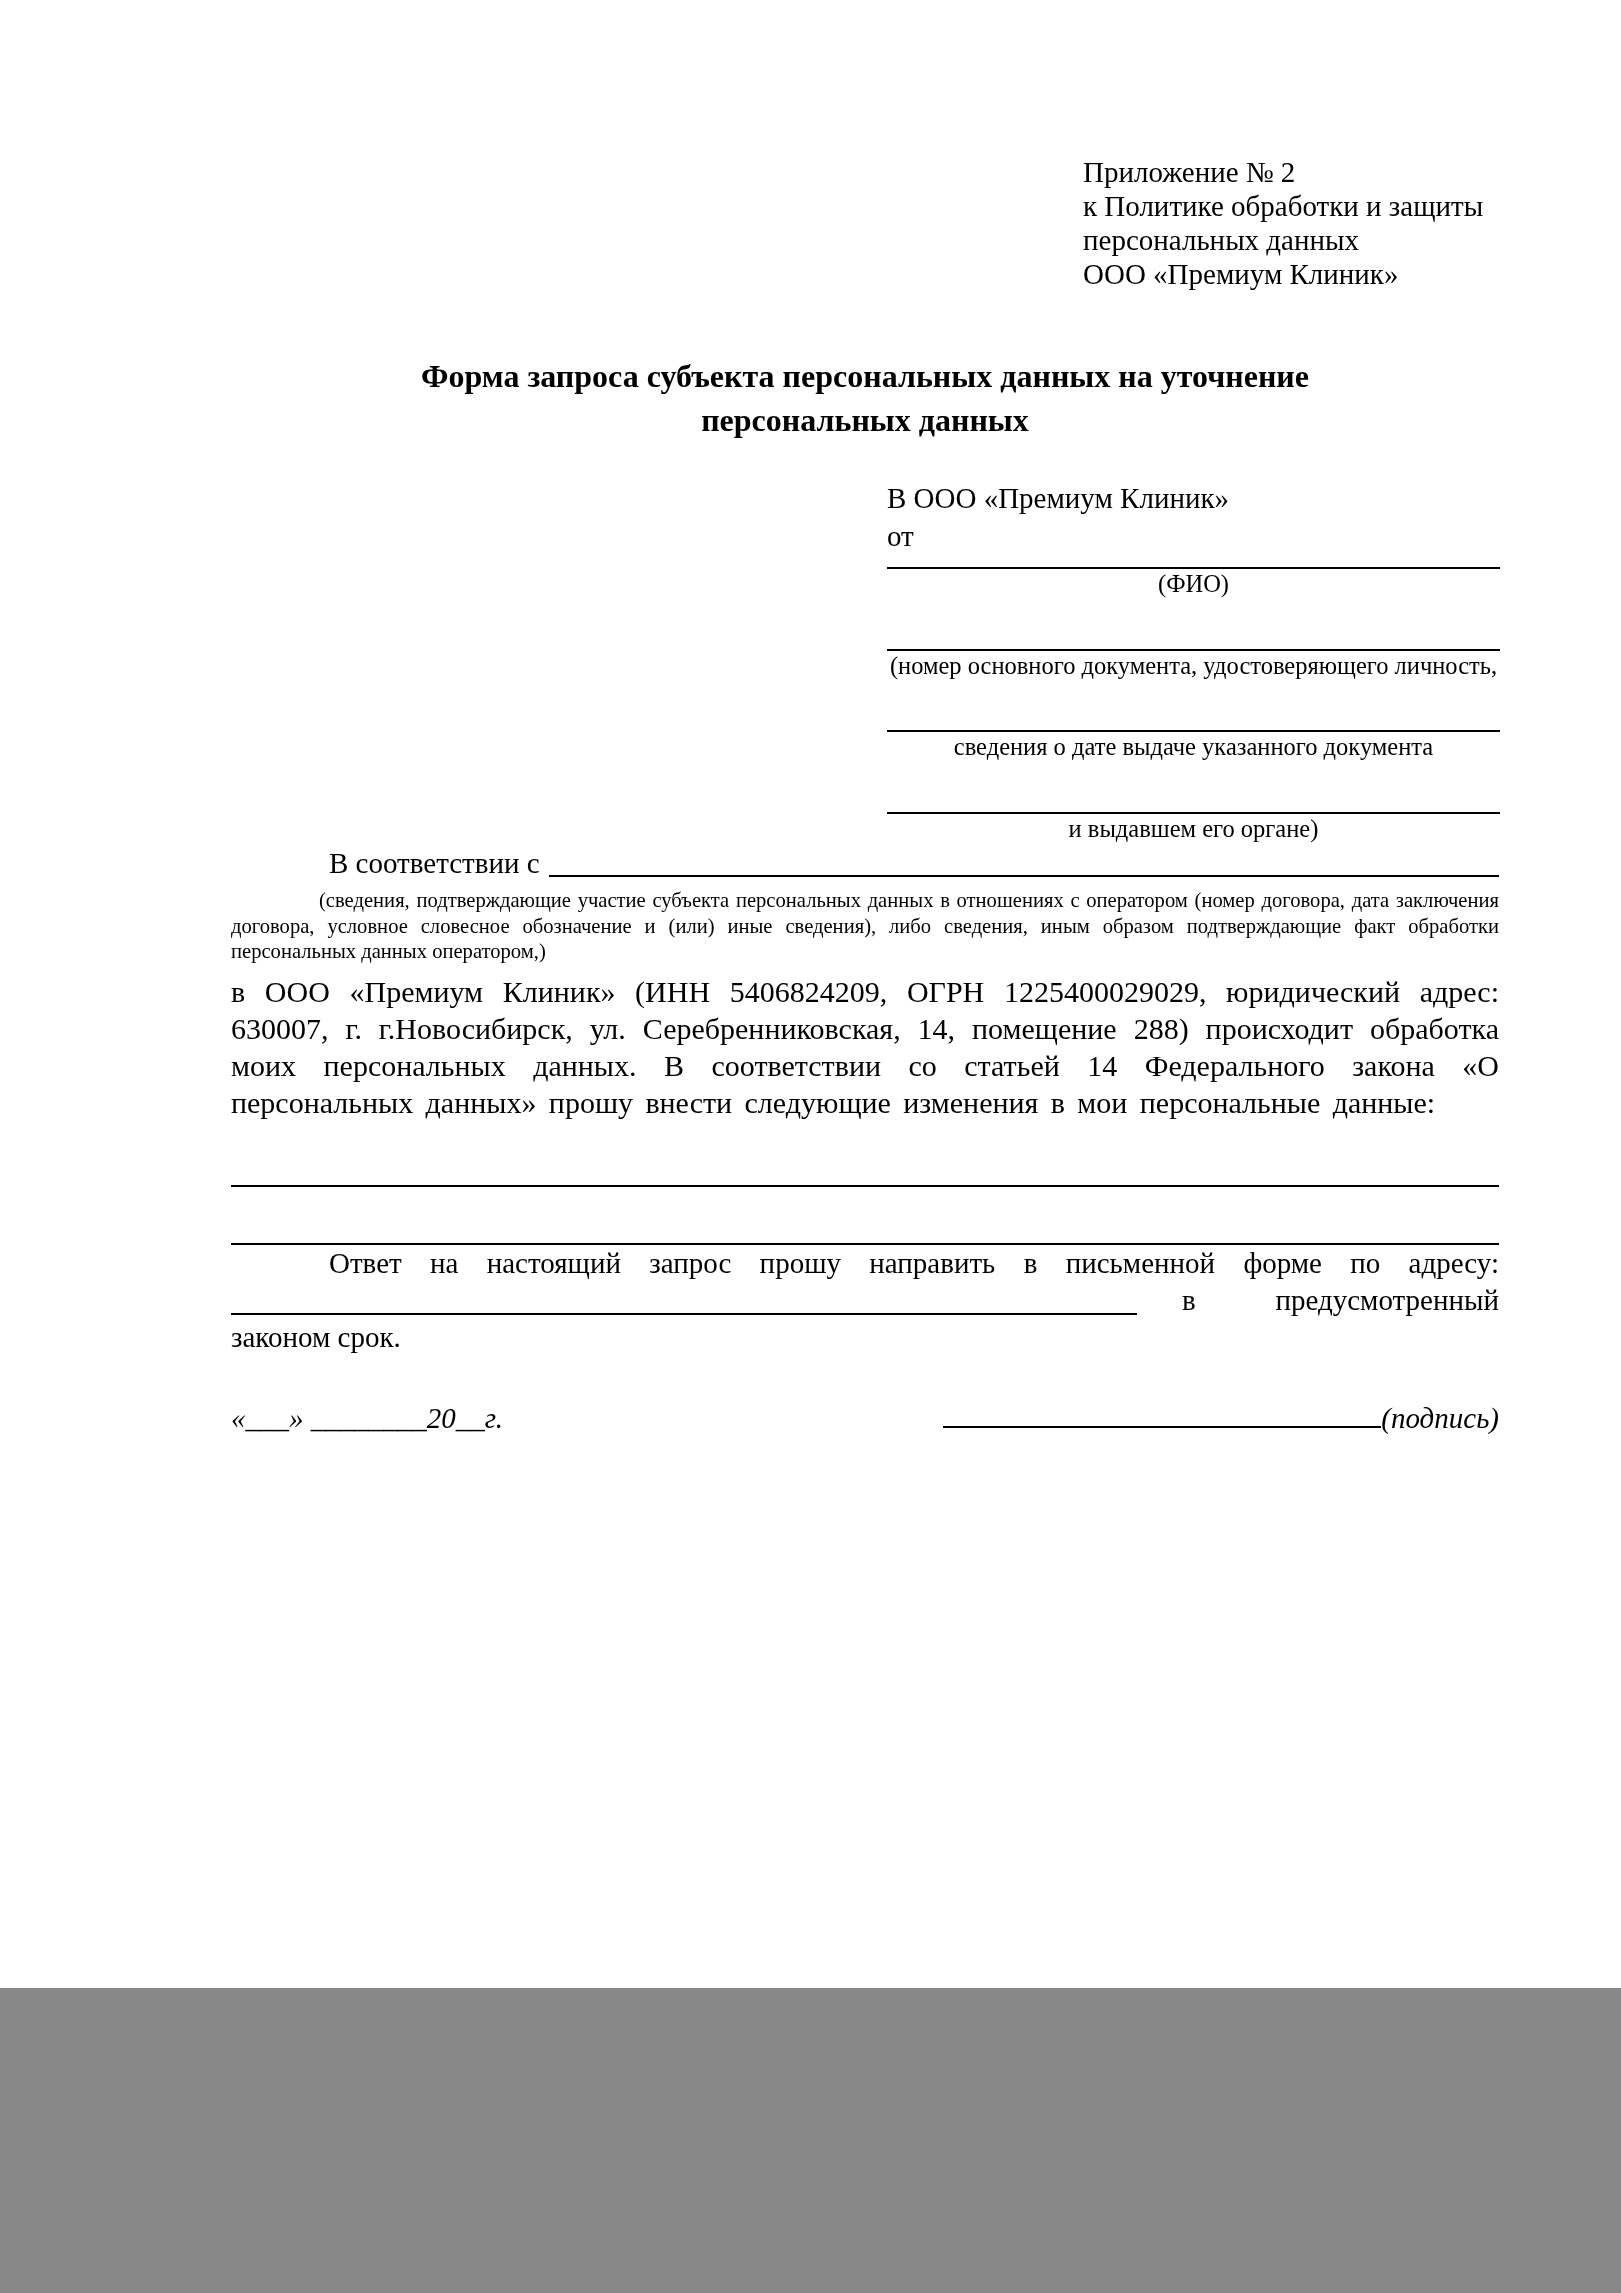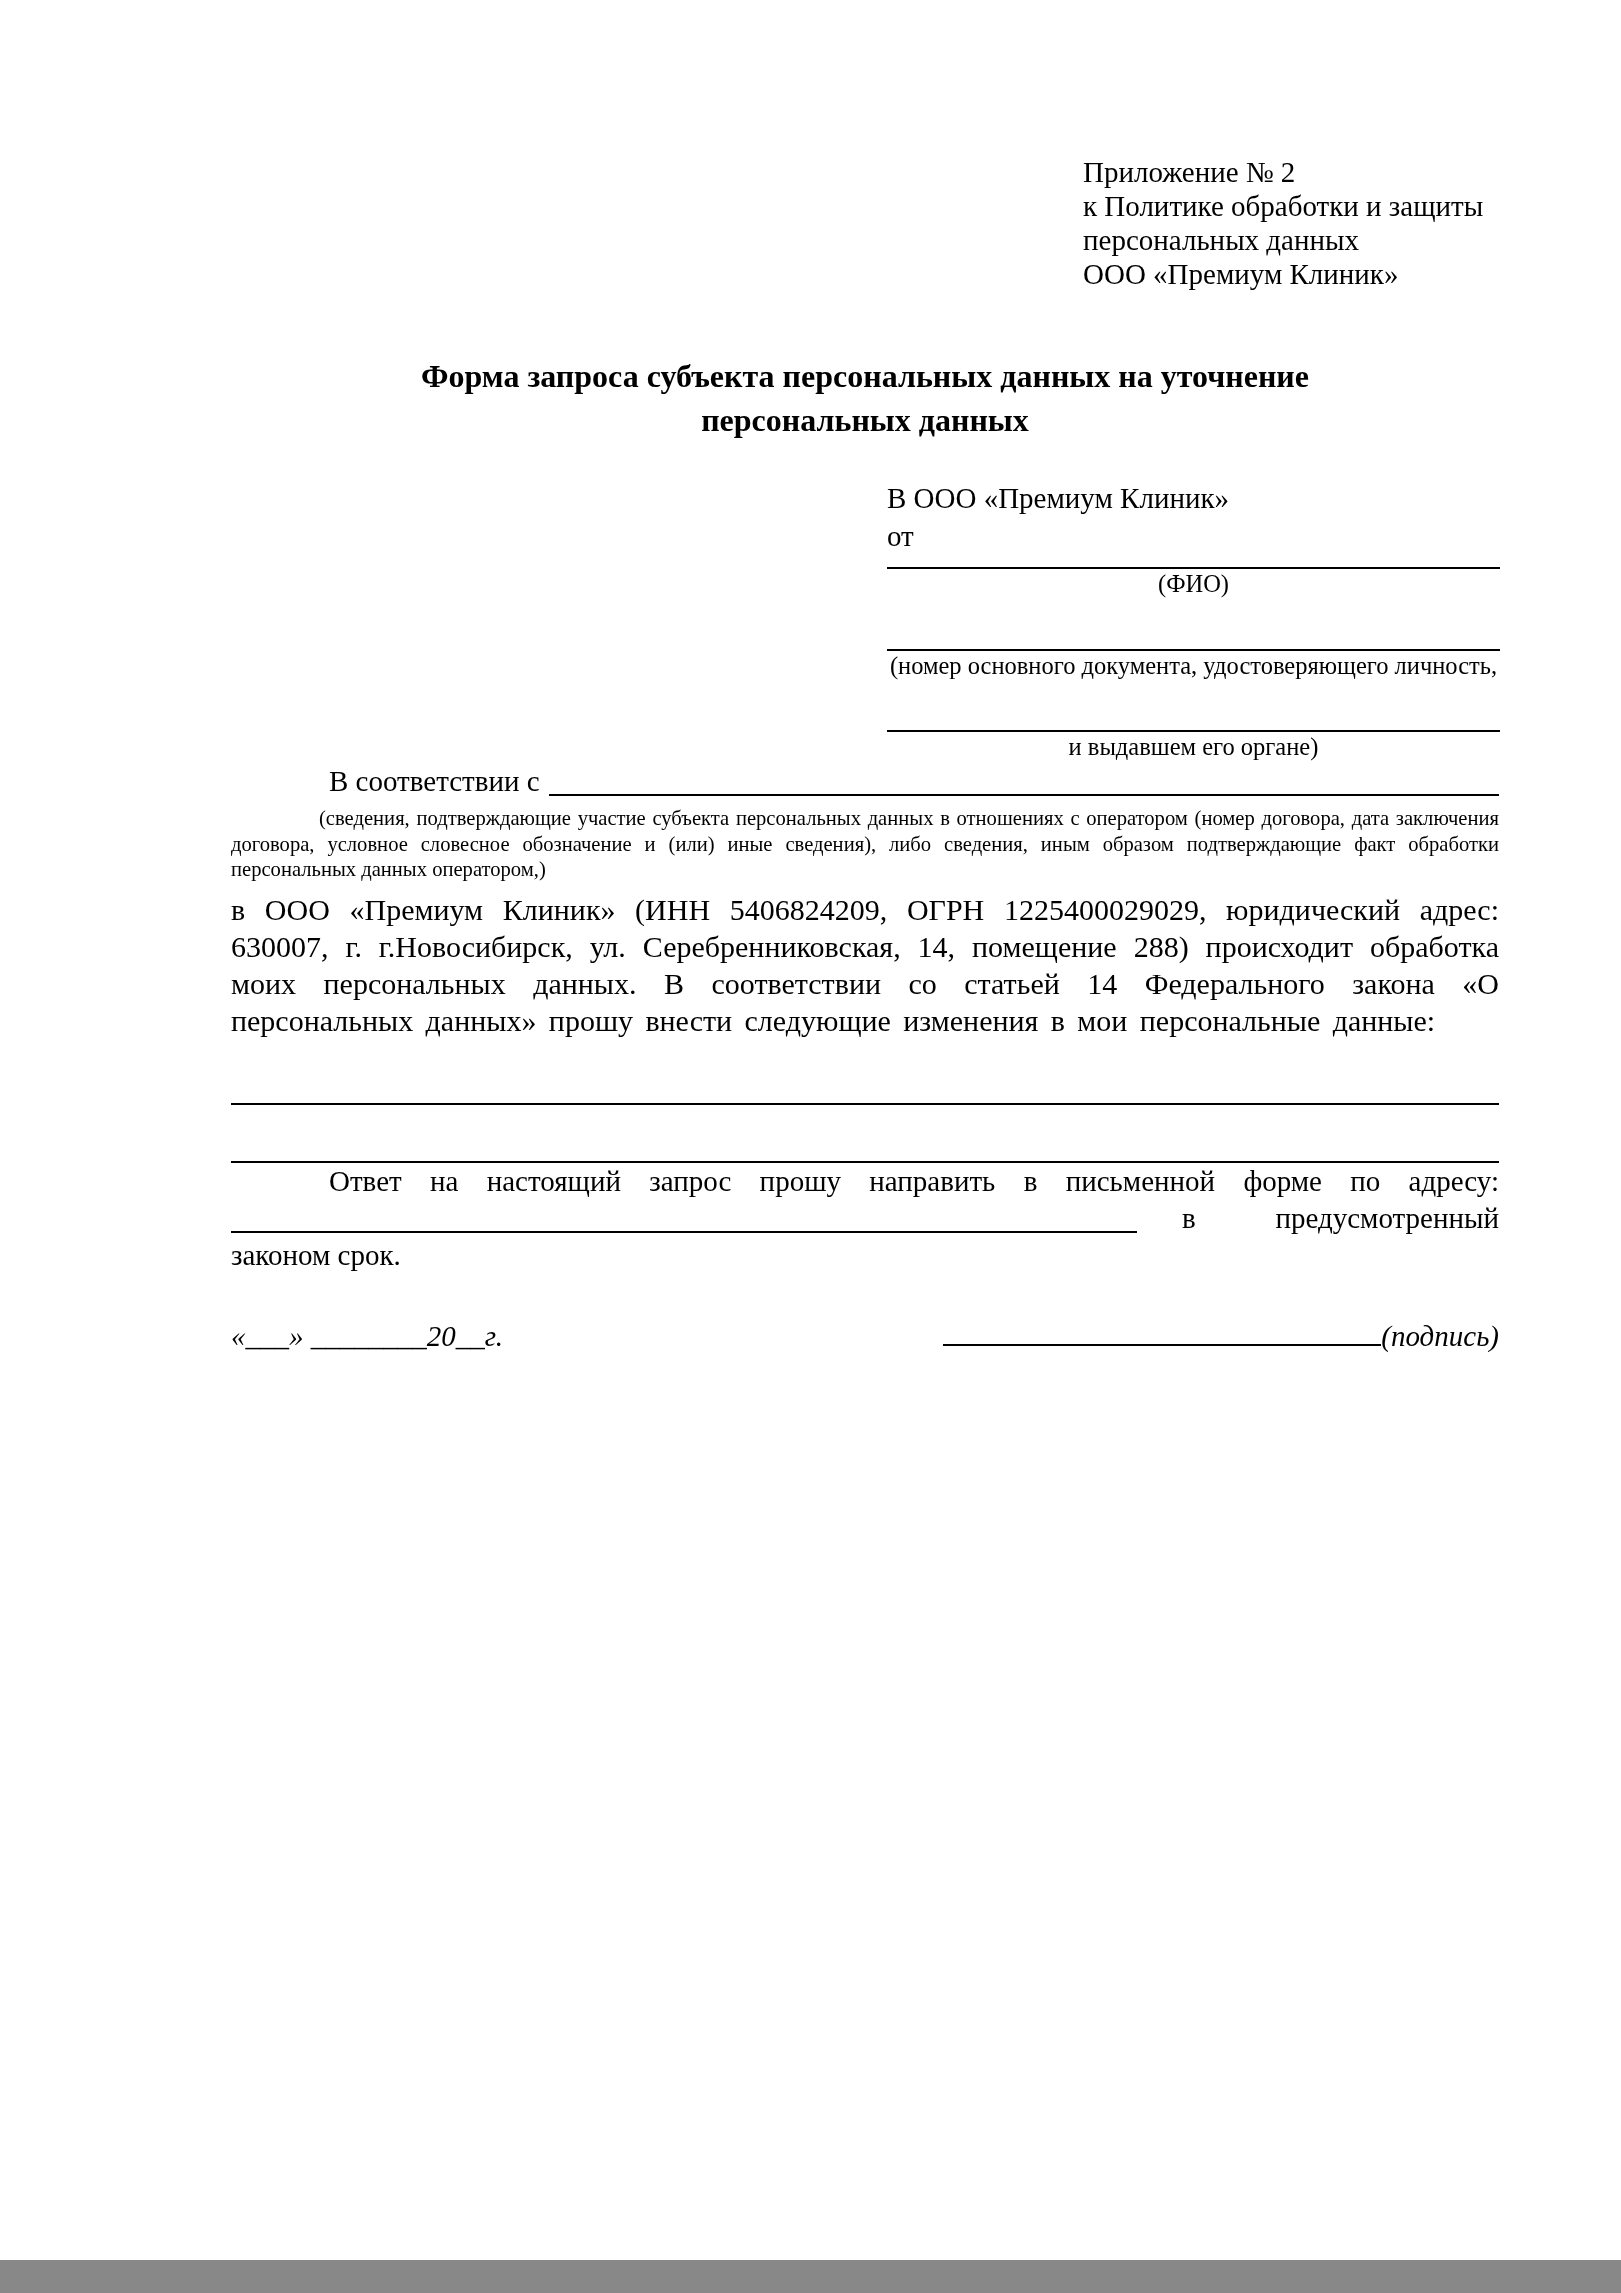--- a/index.html
+++ b/index.html
@@ -6,7 +6,7 @@
   .page {
     position: relative;
     width: 1621px;
-    height: 2260px;
+    height: 1988px;
     margin: 0 auto;
     background: #ffffff;
     color: #000000;

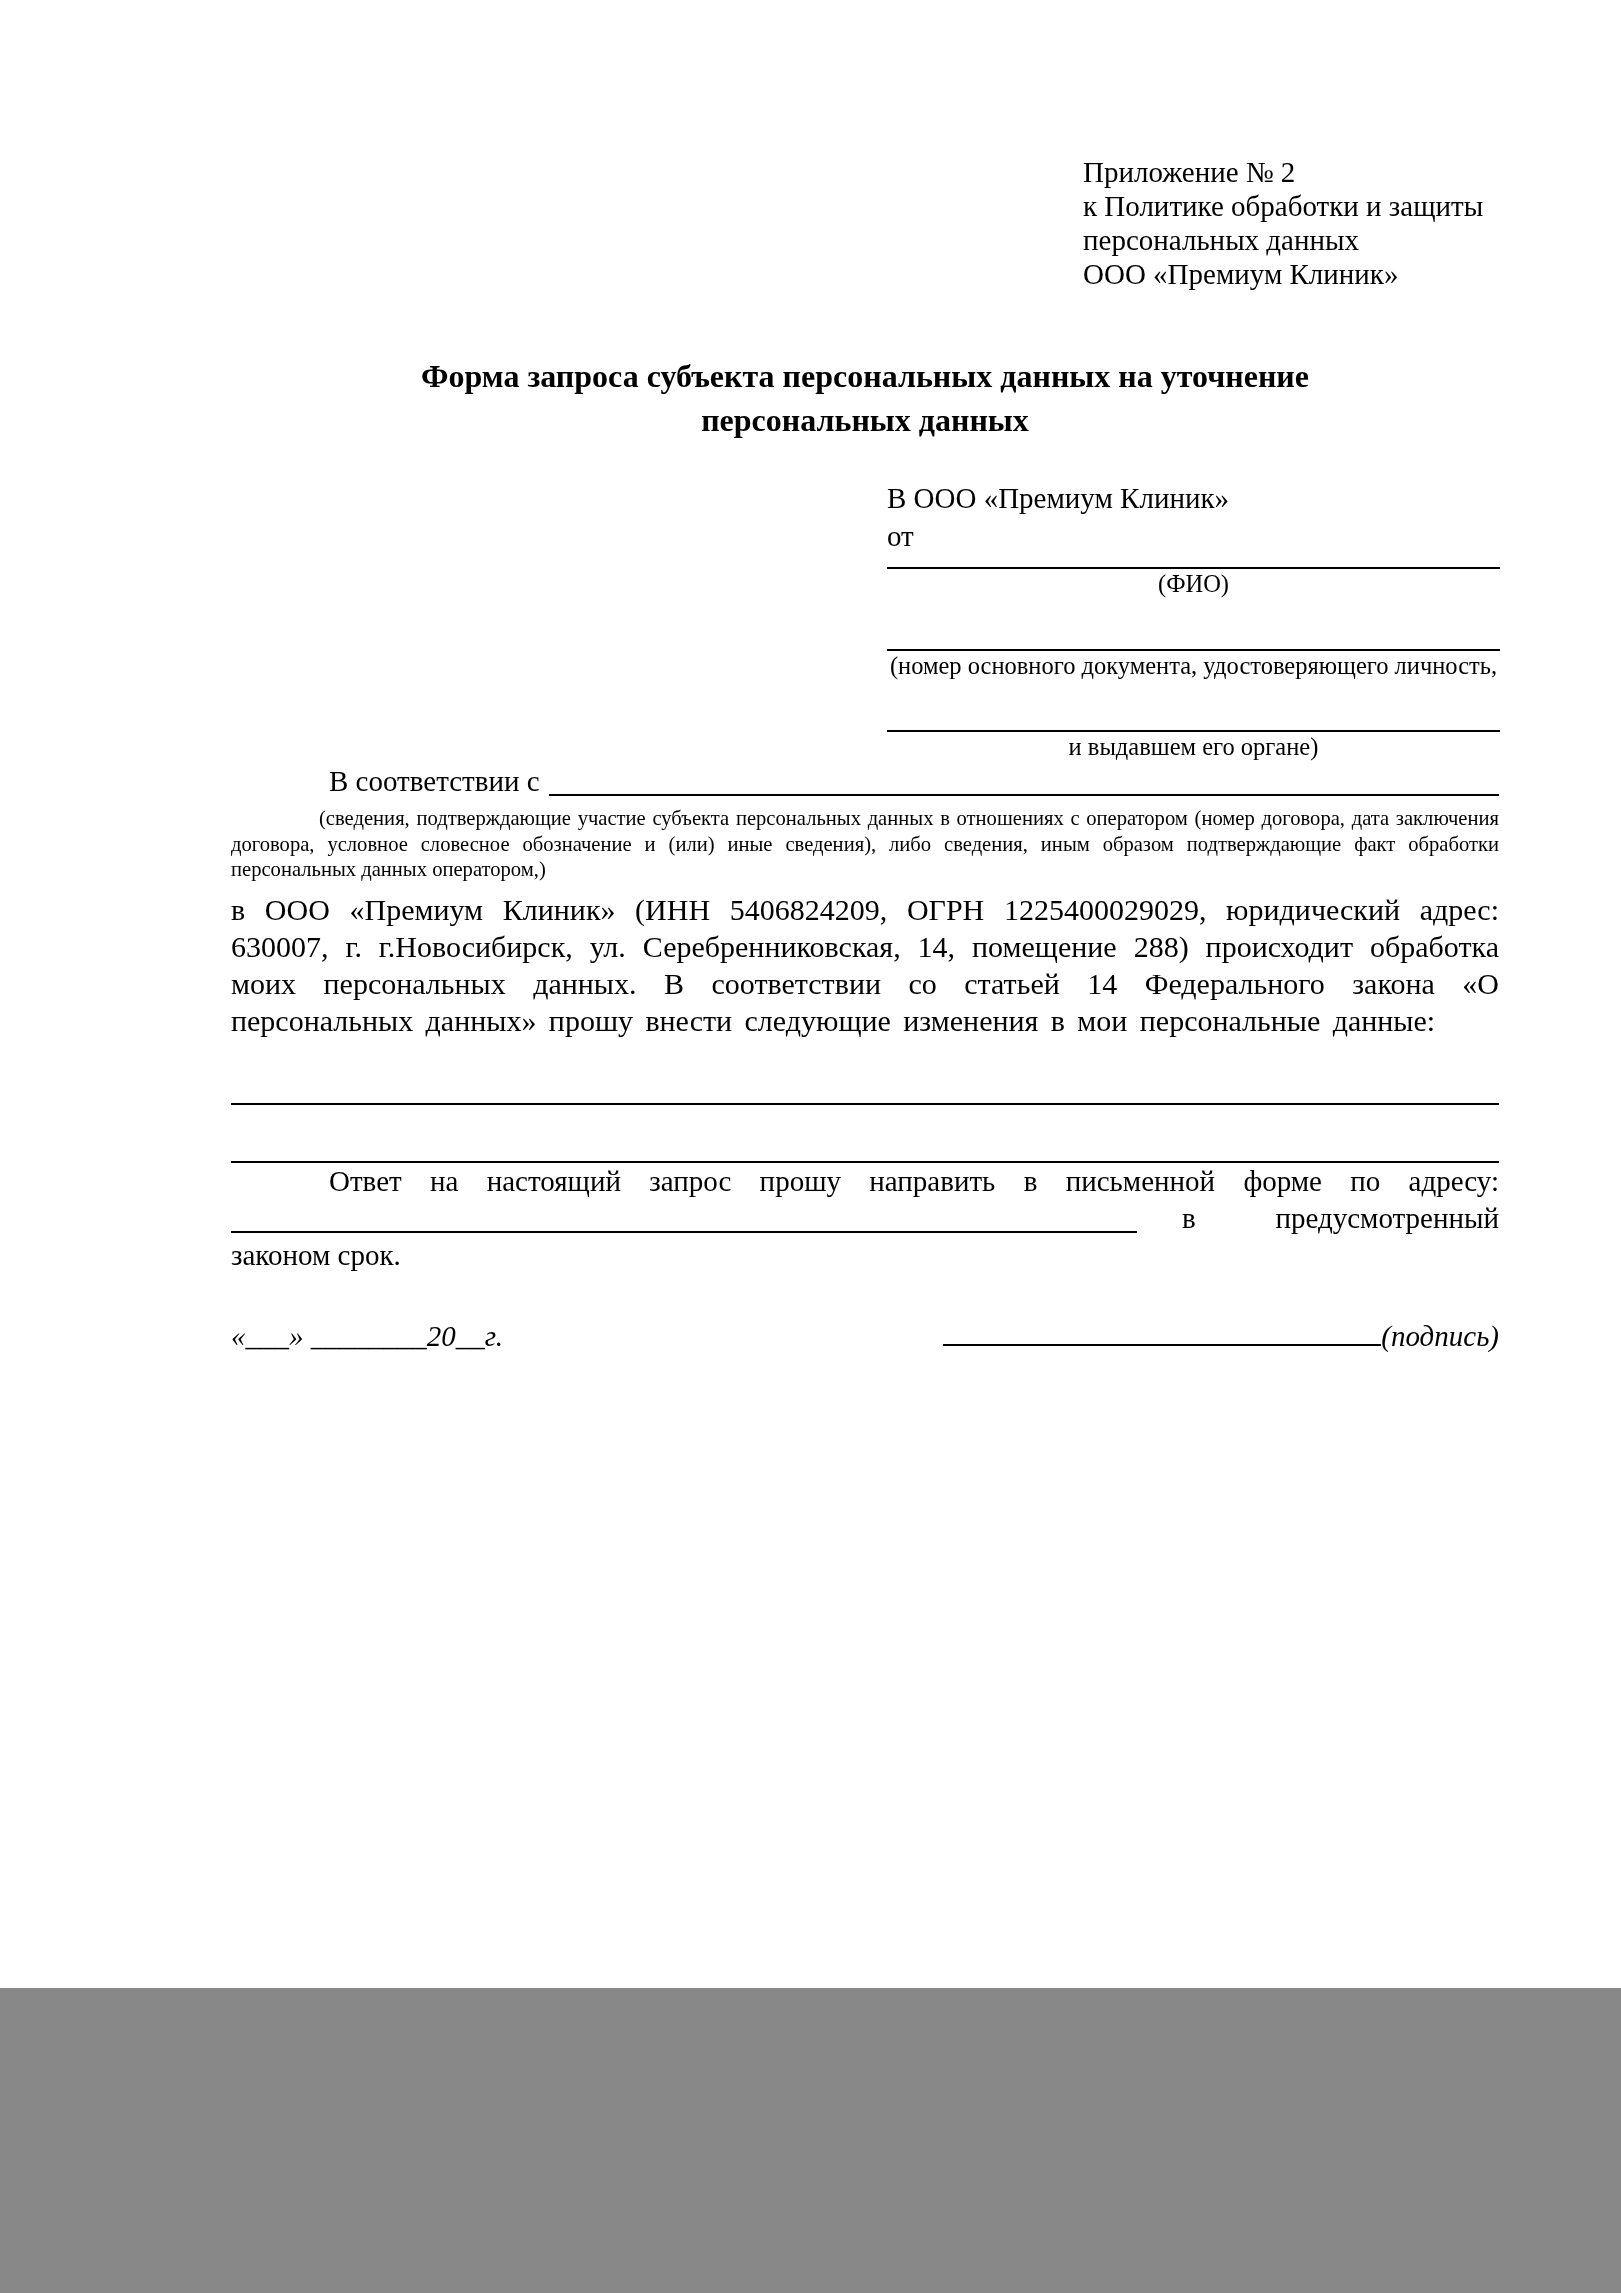--- a/index.html
+++ b/index.html
@@ -121,6 +121,10 @@
     </div>
     <div class="field">
       <div class="rule"></div>
+      <div class="caption">сведения о дате выдаче указанного документа</div>
+    </div>
+    <div class="field">
+      <div class="rule"></div>
       <div class="caption">и выдавшем его органе)</div>
     </div>
   </div>

